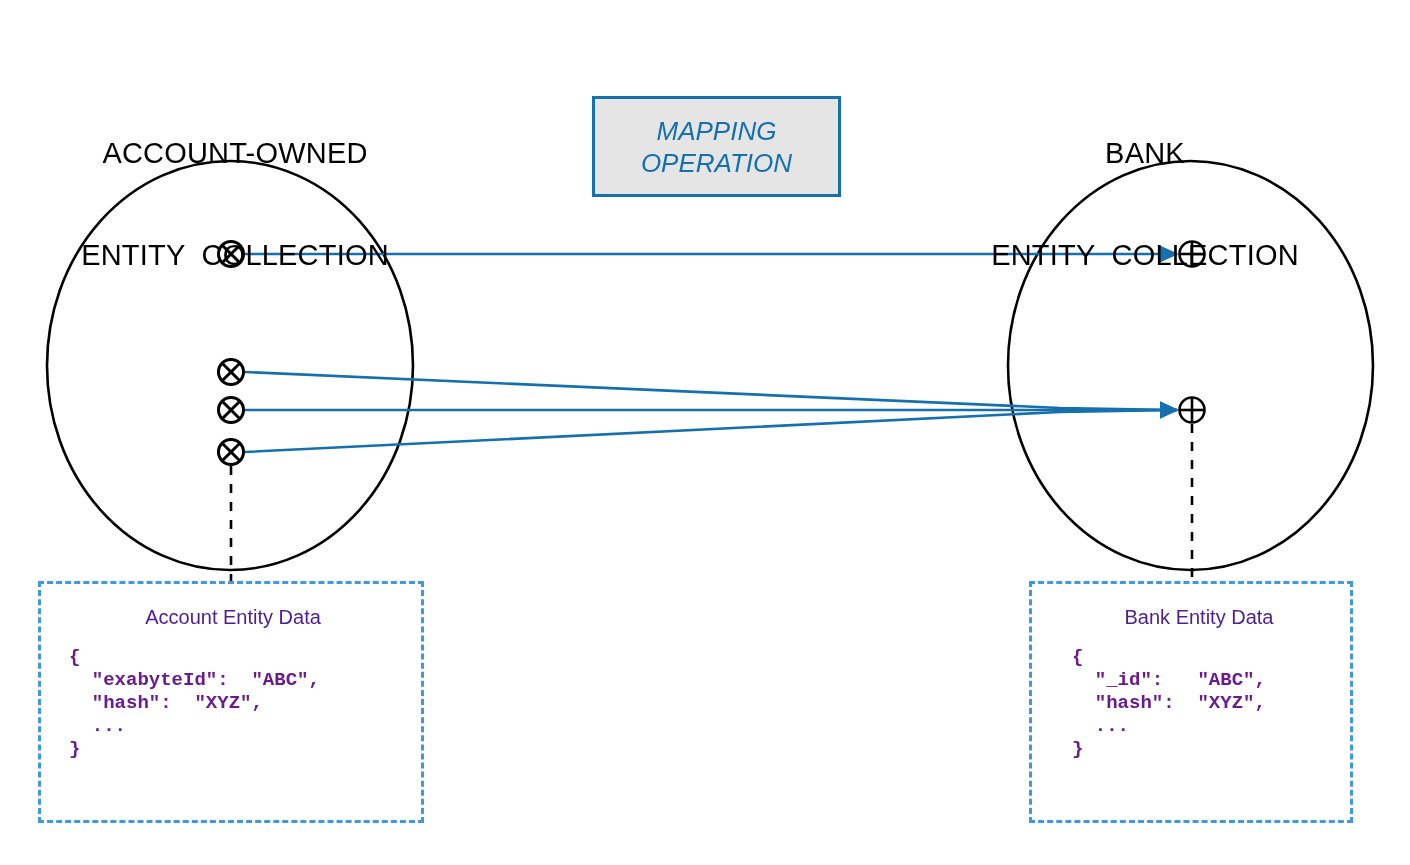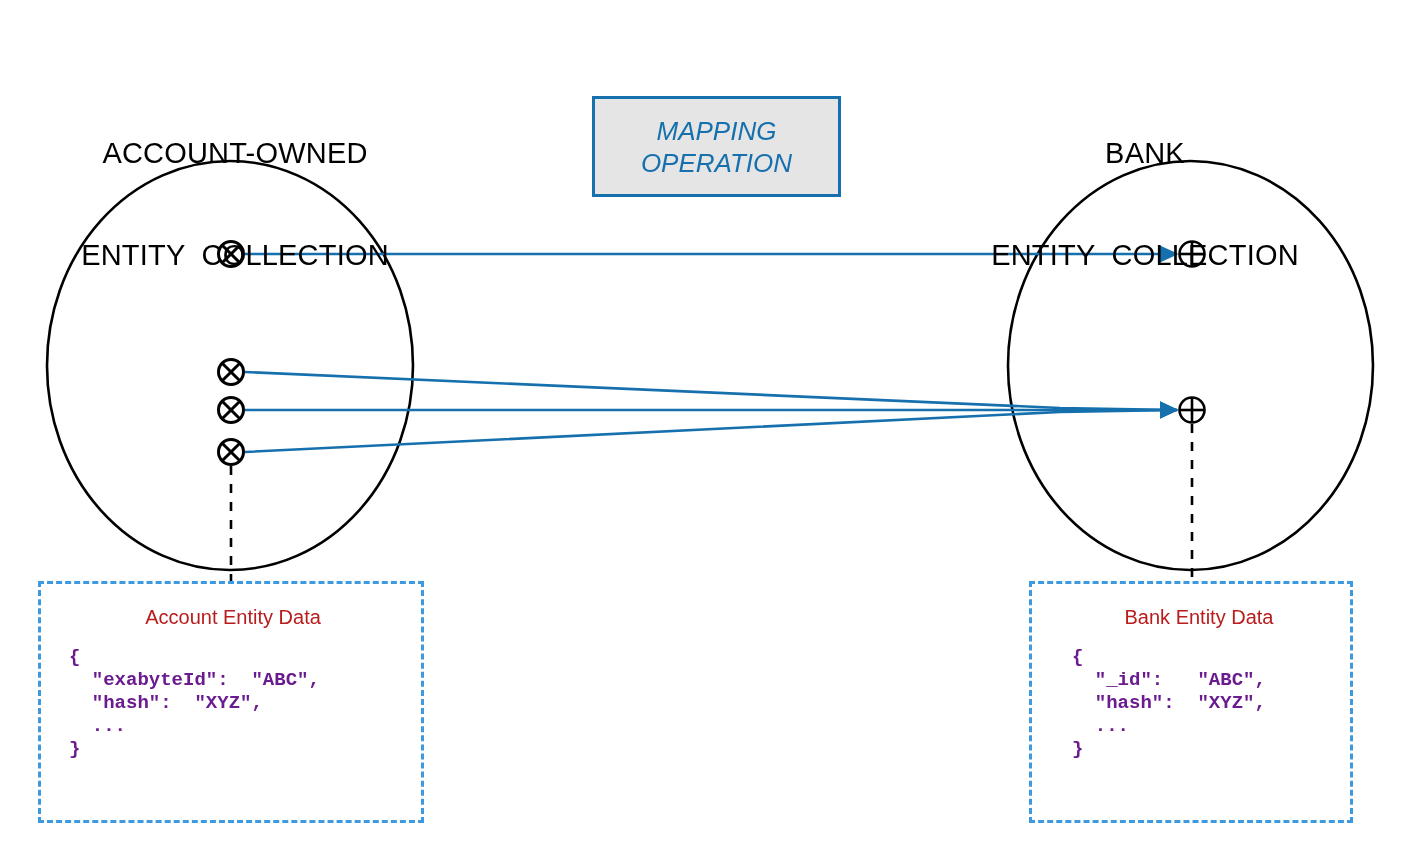--- a/index.html
+++ b/index.html
@@ -85,7 +85,7 @@
     font-family: "Liberation Sans", sans-serif;
     font-size: 20px;
     line-height: 24px;
-    color: #b91c1c;
+    color: #4c1d95;
     white-space: pre;
   }
   #panel-left .panel-title  { padding-left: 4px; }

